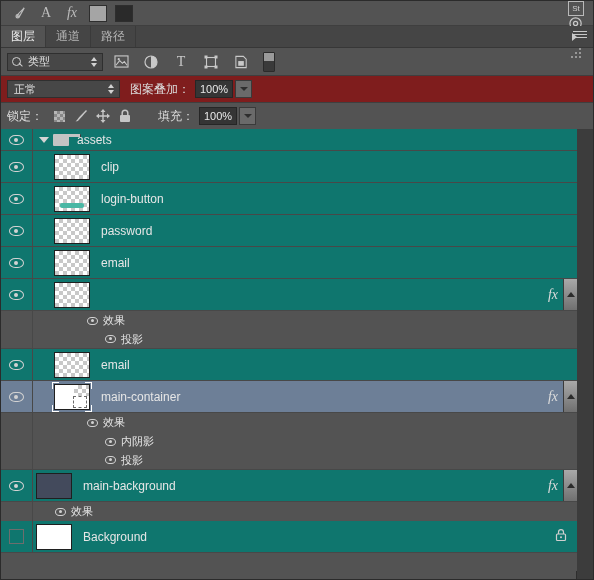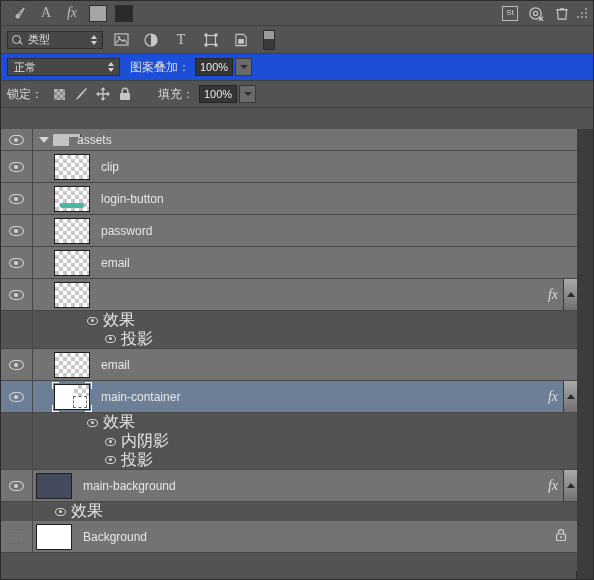--- a/index.html
+++ b/index.html
@@ -18,7 +18,7 @@
           display:flex;align-items:center;padding:0 6px;position:relative;}
   .tb-icon{width:26px;height:22px;display:flex;align-items:center;justify-content:center;
            color:#bdbdbd;}
-  .tb-right{position:absolute;right:4px;top:0;height:24px;display:flex;align-items:center;}
+  .tb-right{position:absolute;right:4px;top:0;height:24px;display:flex;align-items:center;flex-direction:column;}
   .sw{width:16px;height:15px;border:1px solid #2e2e2e;}
   .sw.light{background:#a5a5a5;}
   .sw.dark{background:#2a2a2a;}

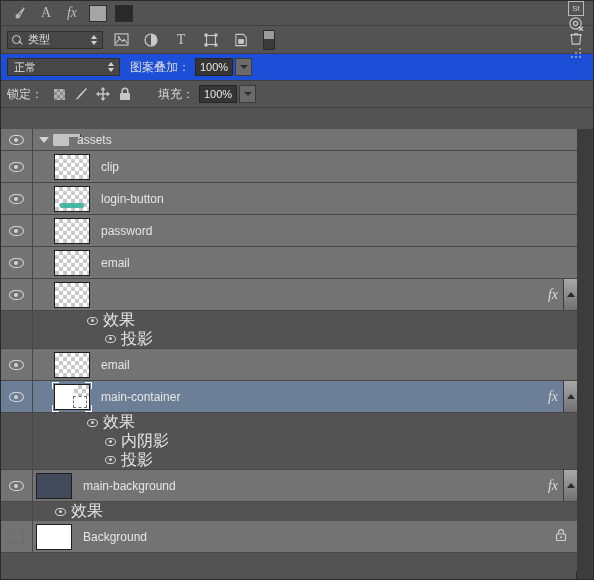--- a/index.html
+++ b/index.html
@@ -207,6 +207,24 @@
     </div>
   </div>
 
+  <div class="tabsrow">
+    <div class="tab active">
+      <span>图层</span>
+    </div>
+    <div class="tab">
+      <span>通道</span>
+    </div>
+    <div class="tab">
+      <span>路径</span>
+    </div>
+    <div class="tabs-fill"></div>
+    <div class="panel-menu">
+      <i></i>
+        <i></i>
+        <i></i>
+      <div class="tri"></div>
+    </div>
+  </div>
 
   <div class="filterrow">
     <div class="combo filter-combo">

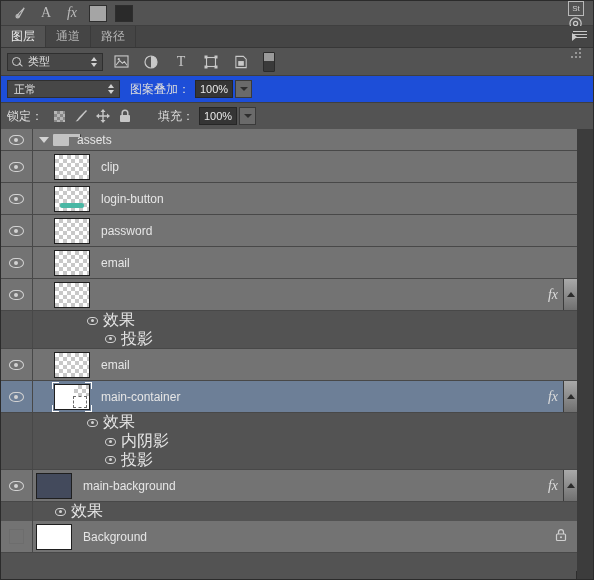--- a/index.html
+++ b/index.html
@@ -61,7 +61,7 @@
                border:1px solid #2b2b2b;margin-left:4px;border-radius:1px;}
 
   
-  .blendrow{height:26px;background:#1d4ed8;display:flex;align-items:center;padding:0 6px;
+  .blendrow{height:26px;background:#7f1d1d;display:flex;align-items:center;padding:0 6px;
             border-bottom:1px solid #3f3f3f;}
   .blend-combo{width:113px;padding-left:6px;}
   .lbl{margin-left:10px;margin-right:5px;color:#dcdcdc;font-size:12px;}

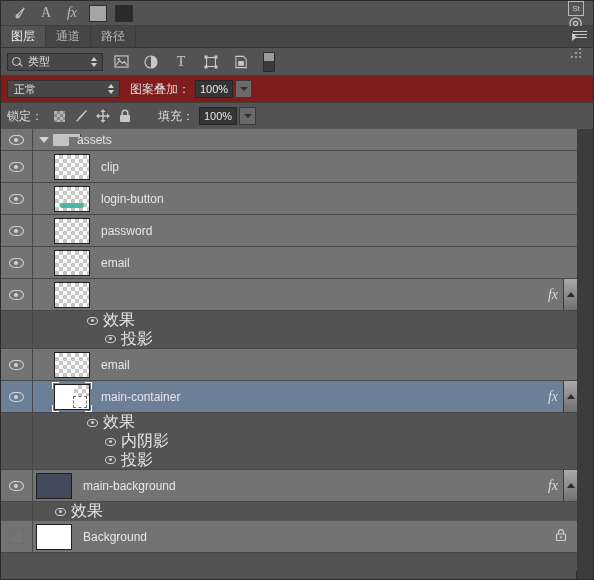--- a/index.html
+++ b/index.html
@@ -88,7 +88,7 @@
   .rows{position:absolute;left:0;top:0;right:16px;bottom:0;}
 
   .row{display:flex;align-items:center;position:relative;box-sizing:border-box;
-       border-bottom:1px solid #484848;background:#737373;}
+       border-bottom:1px solid #484848;background:#0f766e;}
   .row.group{height:22px;}
   .row.layer{height:32px;}
   .row.selected{background:#6d7f97;}

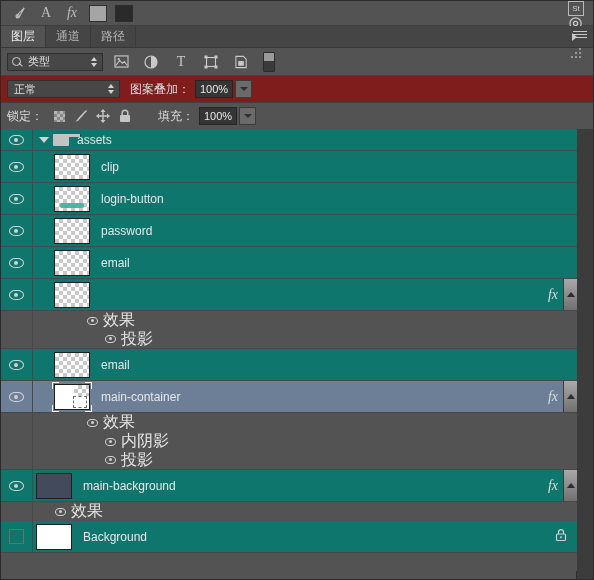--- a/index.html
+++ b/index.html
@@ -137,7 +137,7 @@
 
   .lname{font-size:12px;color:#e6e6e6;margin-left:8px;white-space:nowrap;}
   .lname.italic{}
-  .fxname{font-size:16px;color:#e4e4e4;margin-left:5px;}
+  .fxname{font-size:11px;color:#e4e4e4;margin-left:5px;}
 
   .rowright{position:absolute;right:0;top:0;height:100%;display:flex;align-items:center;}
   .fx-badge{font-family:"Liberation Serif","DejaVu Serif",serif;font-style:italic;font-size:14px;

